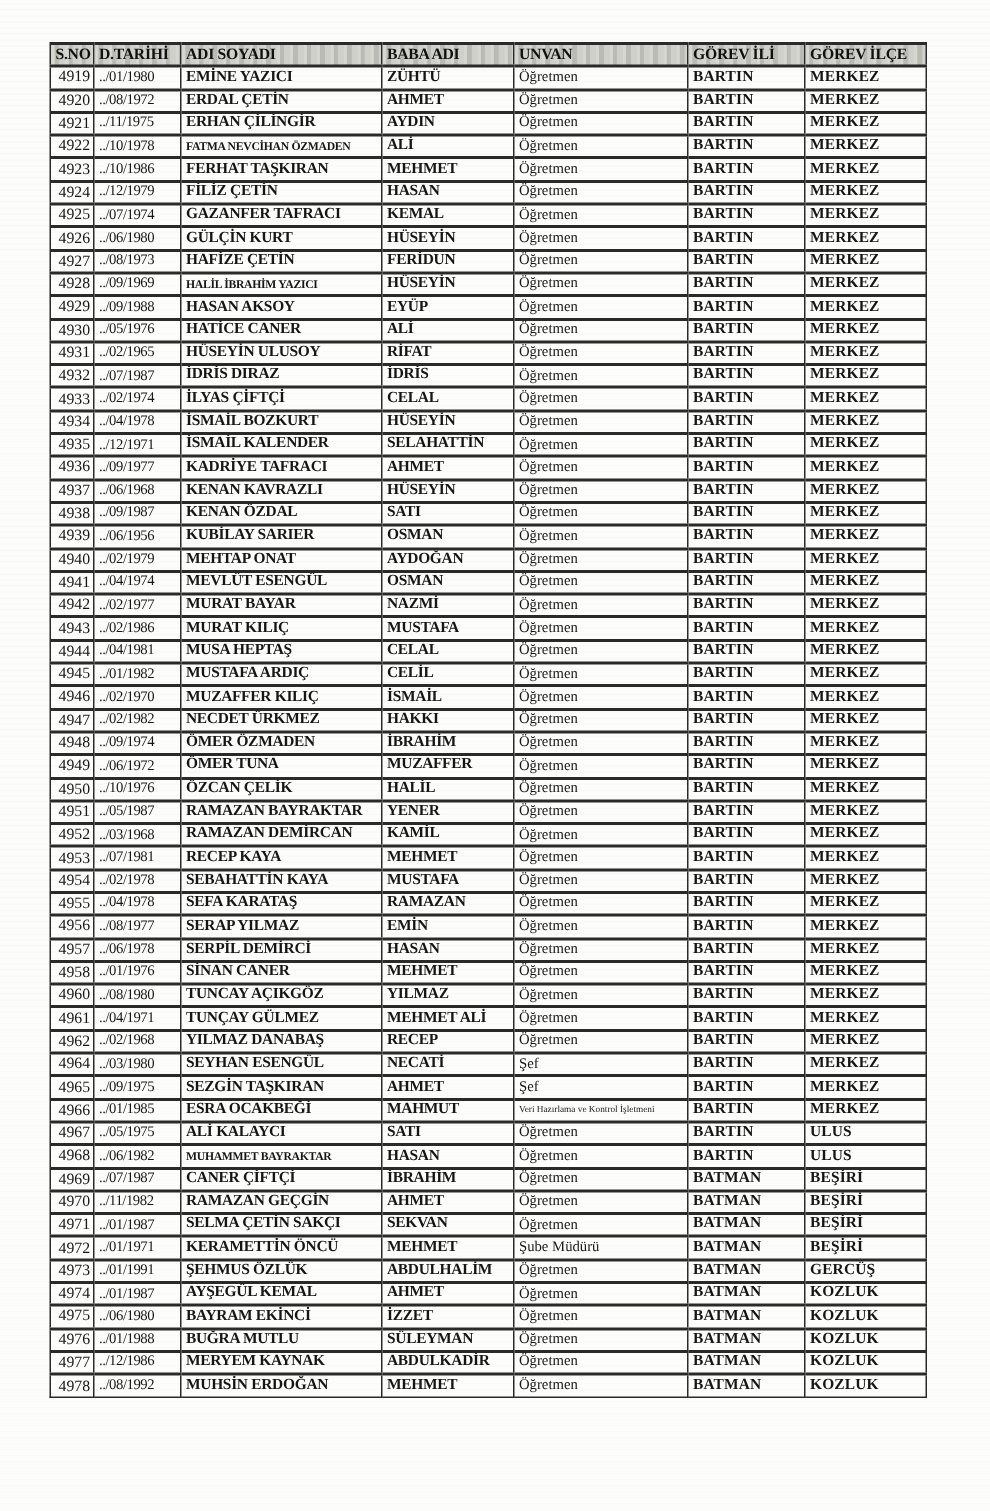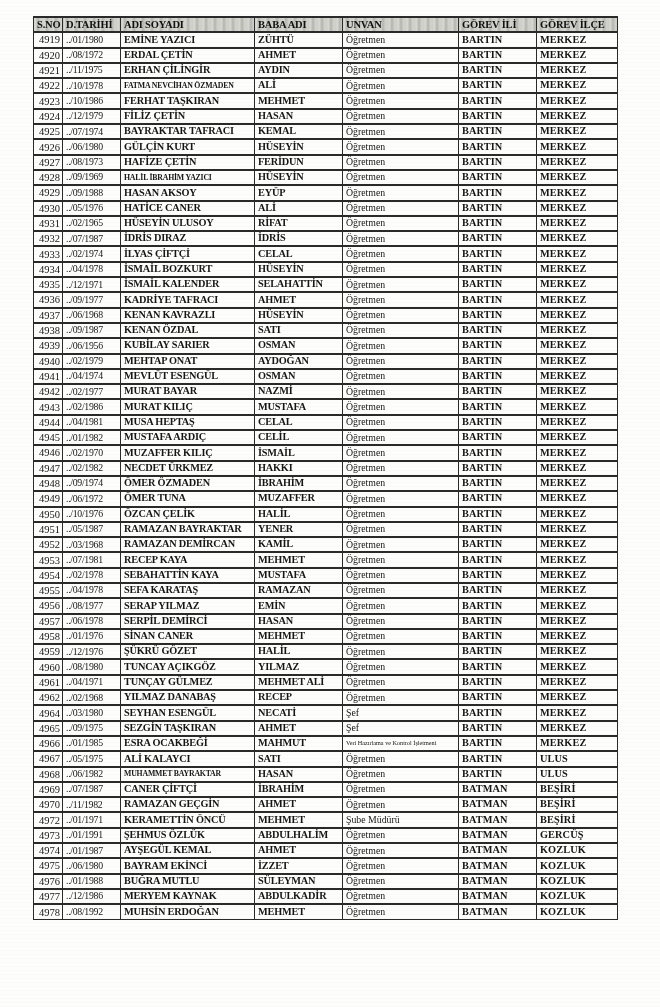--- a/index.html
+++ b/index.html
@@ -20,7 +20,7 @@
   table.roster {
     position: absolute;
     left: 33px;
-    top: 16px;
+    top: 28px;
     border-collapse: collapse;
     table-layout: fixed;
     width: 584px;

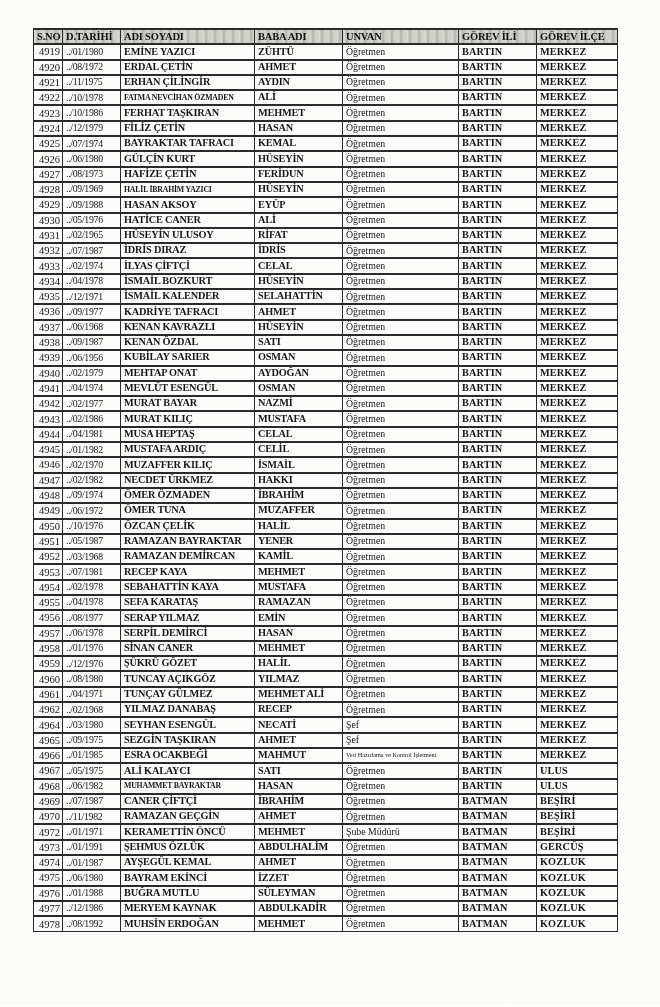--- a/index.html
+++ b/index.html
@@ -140,7 +140,7 @@
         <tr>
           <td class="c-sno">4925</td>
           <td class="c-date">../07/1974</td>
-          <td class="c-name">BAYRAKTAR TAFRACI</td>
+          <td class="c-name">GAZANFER TAFRACI</td>
           <td class="c-baba">KEMAL</td>
           <td class="c-unvan">Öğretmen</td>
           <td class="c-il">BARTIN</td>

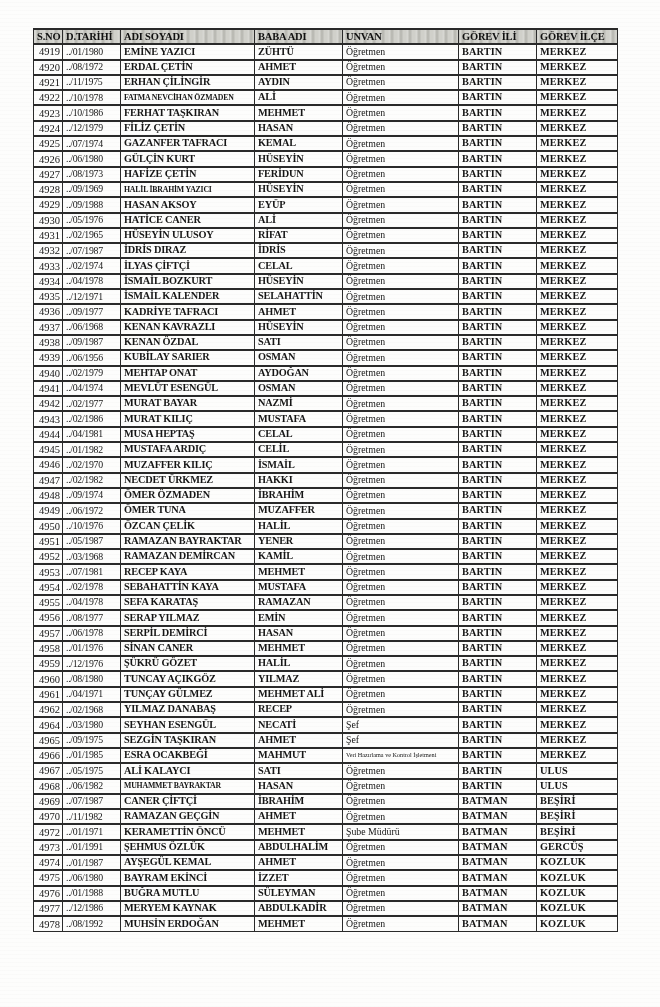--- a/index.html
+++ b/index.html
@@ -444,15 +444,6 @@
           <td class="c-ilce">MERKEZ</td>
         </tr>
         <tr>
-          <td class="c-sno">4959</td>
-          <td class="c-date">../12/1976</td>
-          <td class="c-name">ŞÜKRÜ GÖZET</td>
-          <td class="c-baba">HALİL</td>
-          <td class="c-unvan">Öğretmen</td>
-          <td class="c-il">BARTIN</td>
-          <td class="c-ilce">MERKEZ</td>
-        </tr>
-        <tr>
           <td class="c-sno">4960</td>
           <td class="c-date">../08/1980</td>
           <td class="c-name">TUNCAY AÇIKGÖZ</td>

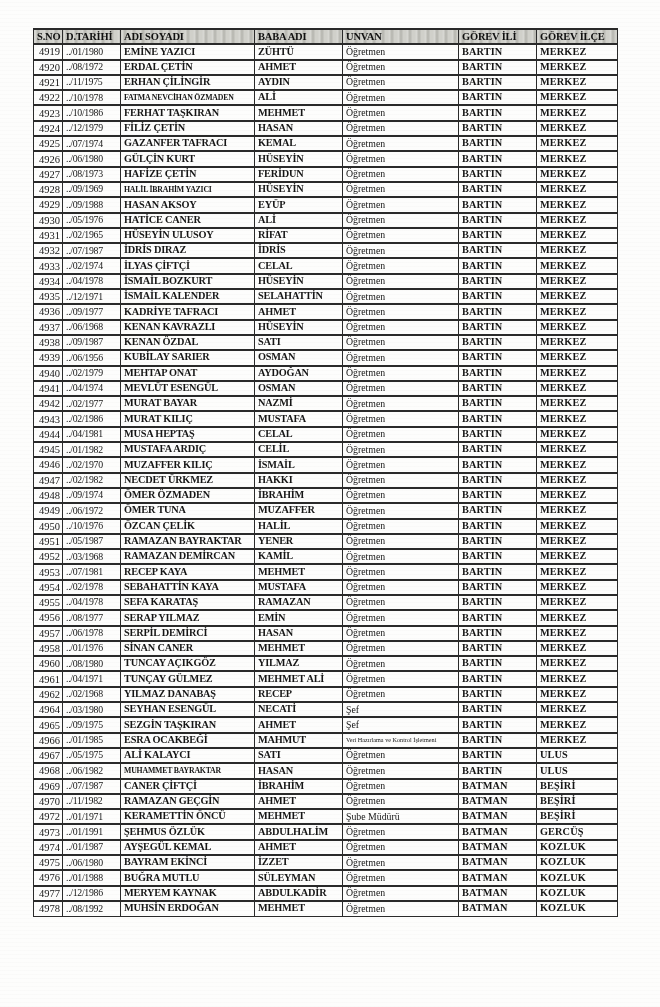--- a/index.html
+++ b/index.html
@@ -534,6 +534,15 @@
           <td class="c-ilce">BEŞİRİ</td>
         </tr>
         <tr>
+          <td class="c-sno">4971</td>
+          <td class="c-date">../01/1987</td>
+          <td class="c-name">SELMA ÇETİN SAKÇI</td>
+          <td class="c-baba">SEKVAN</td>
+          <td class="c-unvan">Öğretmen</td>
+          <td class="c-il">BATMAN</td>
+          <td class="c-ilce">BEŞİRİ</td>
+        </tr>
+        <tr>
           <td class="c-sno">4972</td>
           <td class="c-date">../01/1971</td>
           <td class="c-name">KERAMETTİN ÖNCÜ</td>

